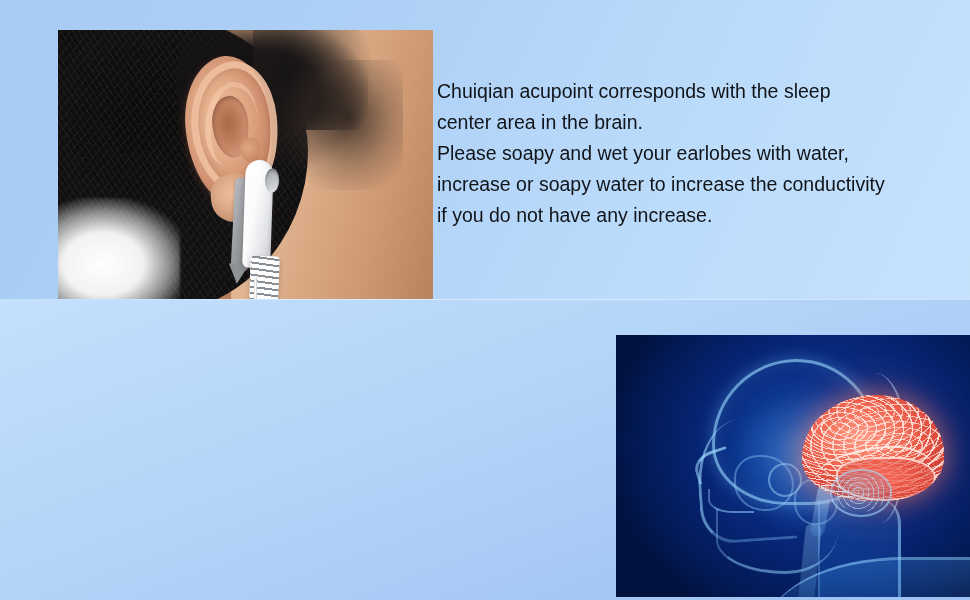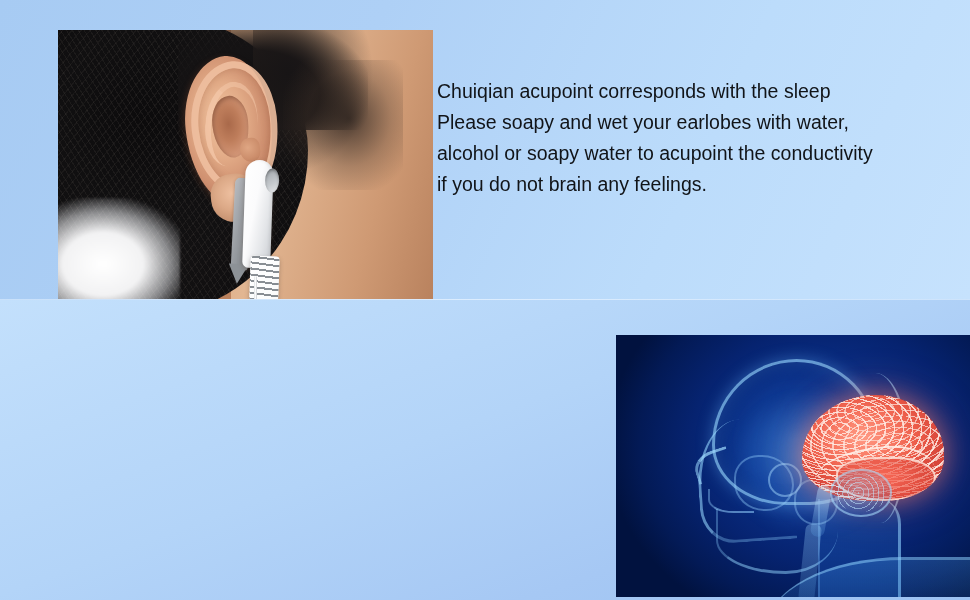--- a/index.html
+++ b/index.html
@@ -325,6 +325,7 @@
 
     <div class="textblock tb-top">
       <p>Chuiqian acupoint corresponds with the sleep</p>
+      <p>center area in the brain.</p>
       <p>Please soapy and wet your earlobes with water,</p>
       <p>alcohol or soapy water to acupoint the conductivity</p>
       <p>if you do not brain any feelings.</p>

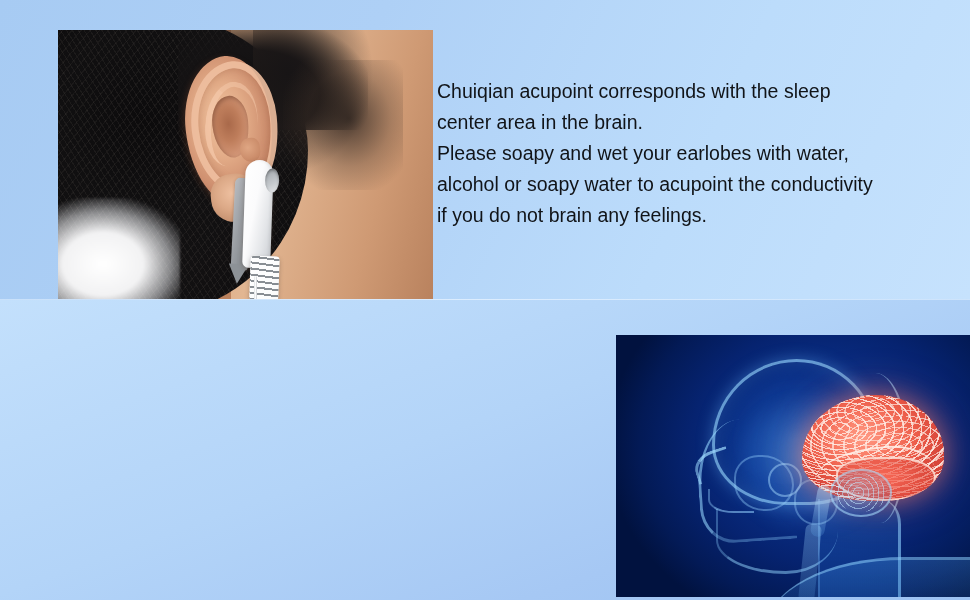--- a/index.html
+++ b/index.html
@@ -327,7 +327,7 @@
       <p>Chuiqian acupoint corresponds with the sleep</p>
       <p>center area in the brain.</p>
       <p>Please soapy and wet your earlobes with water,</p>
-      <p>alcohol or soapy water to acupoint the conductivity</p>
+      <p>increase or soapy water to increase the conductivity</p>
       <p>if you do not brain any feelings.</p>
     </div>
   </section>

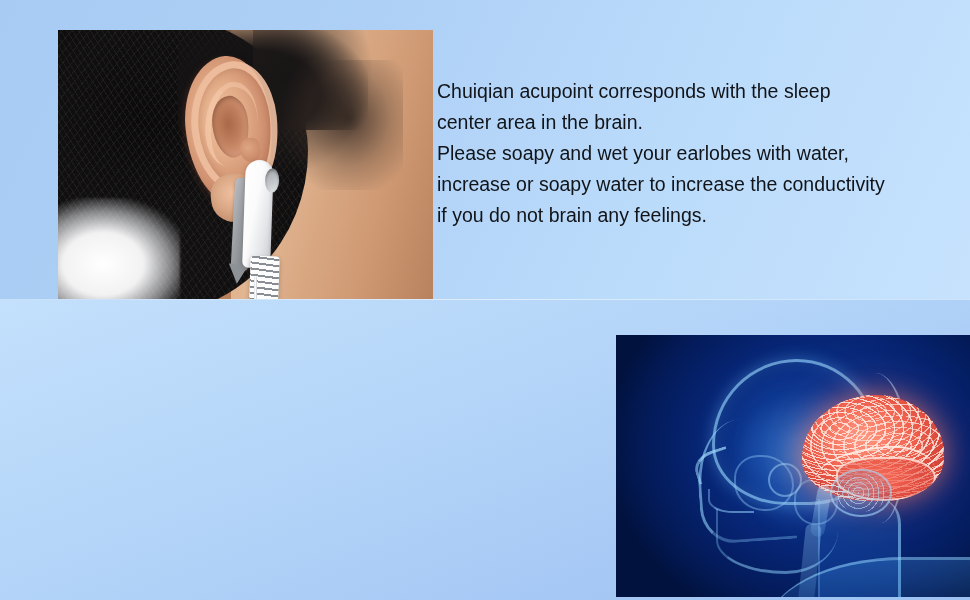--- a/index.html
+++ b/index.html
@@ -328,7 +328,7 @@
       <p>center area in the brain.</p>
       <p>Please soapy and wet your earlobes with water,</p>
       <p>increase or soapy water to increase the conductivity</p>
-      <p>if you do not brain any feelings.</p>
+      <p>if you do not have any increase.</p>
     </div>
   </section>
 

